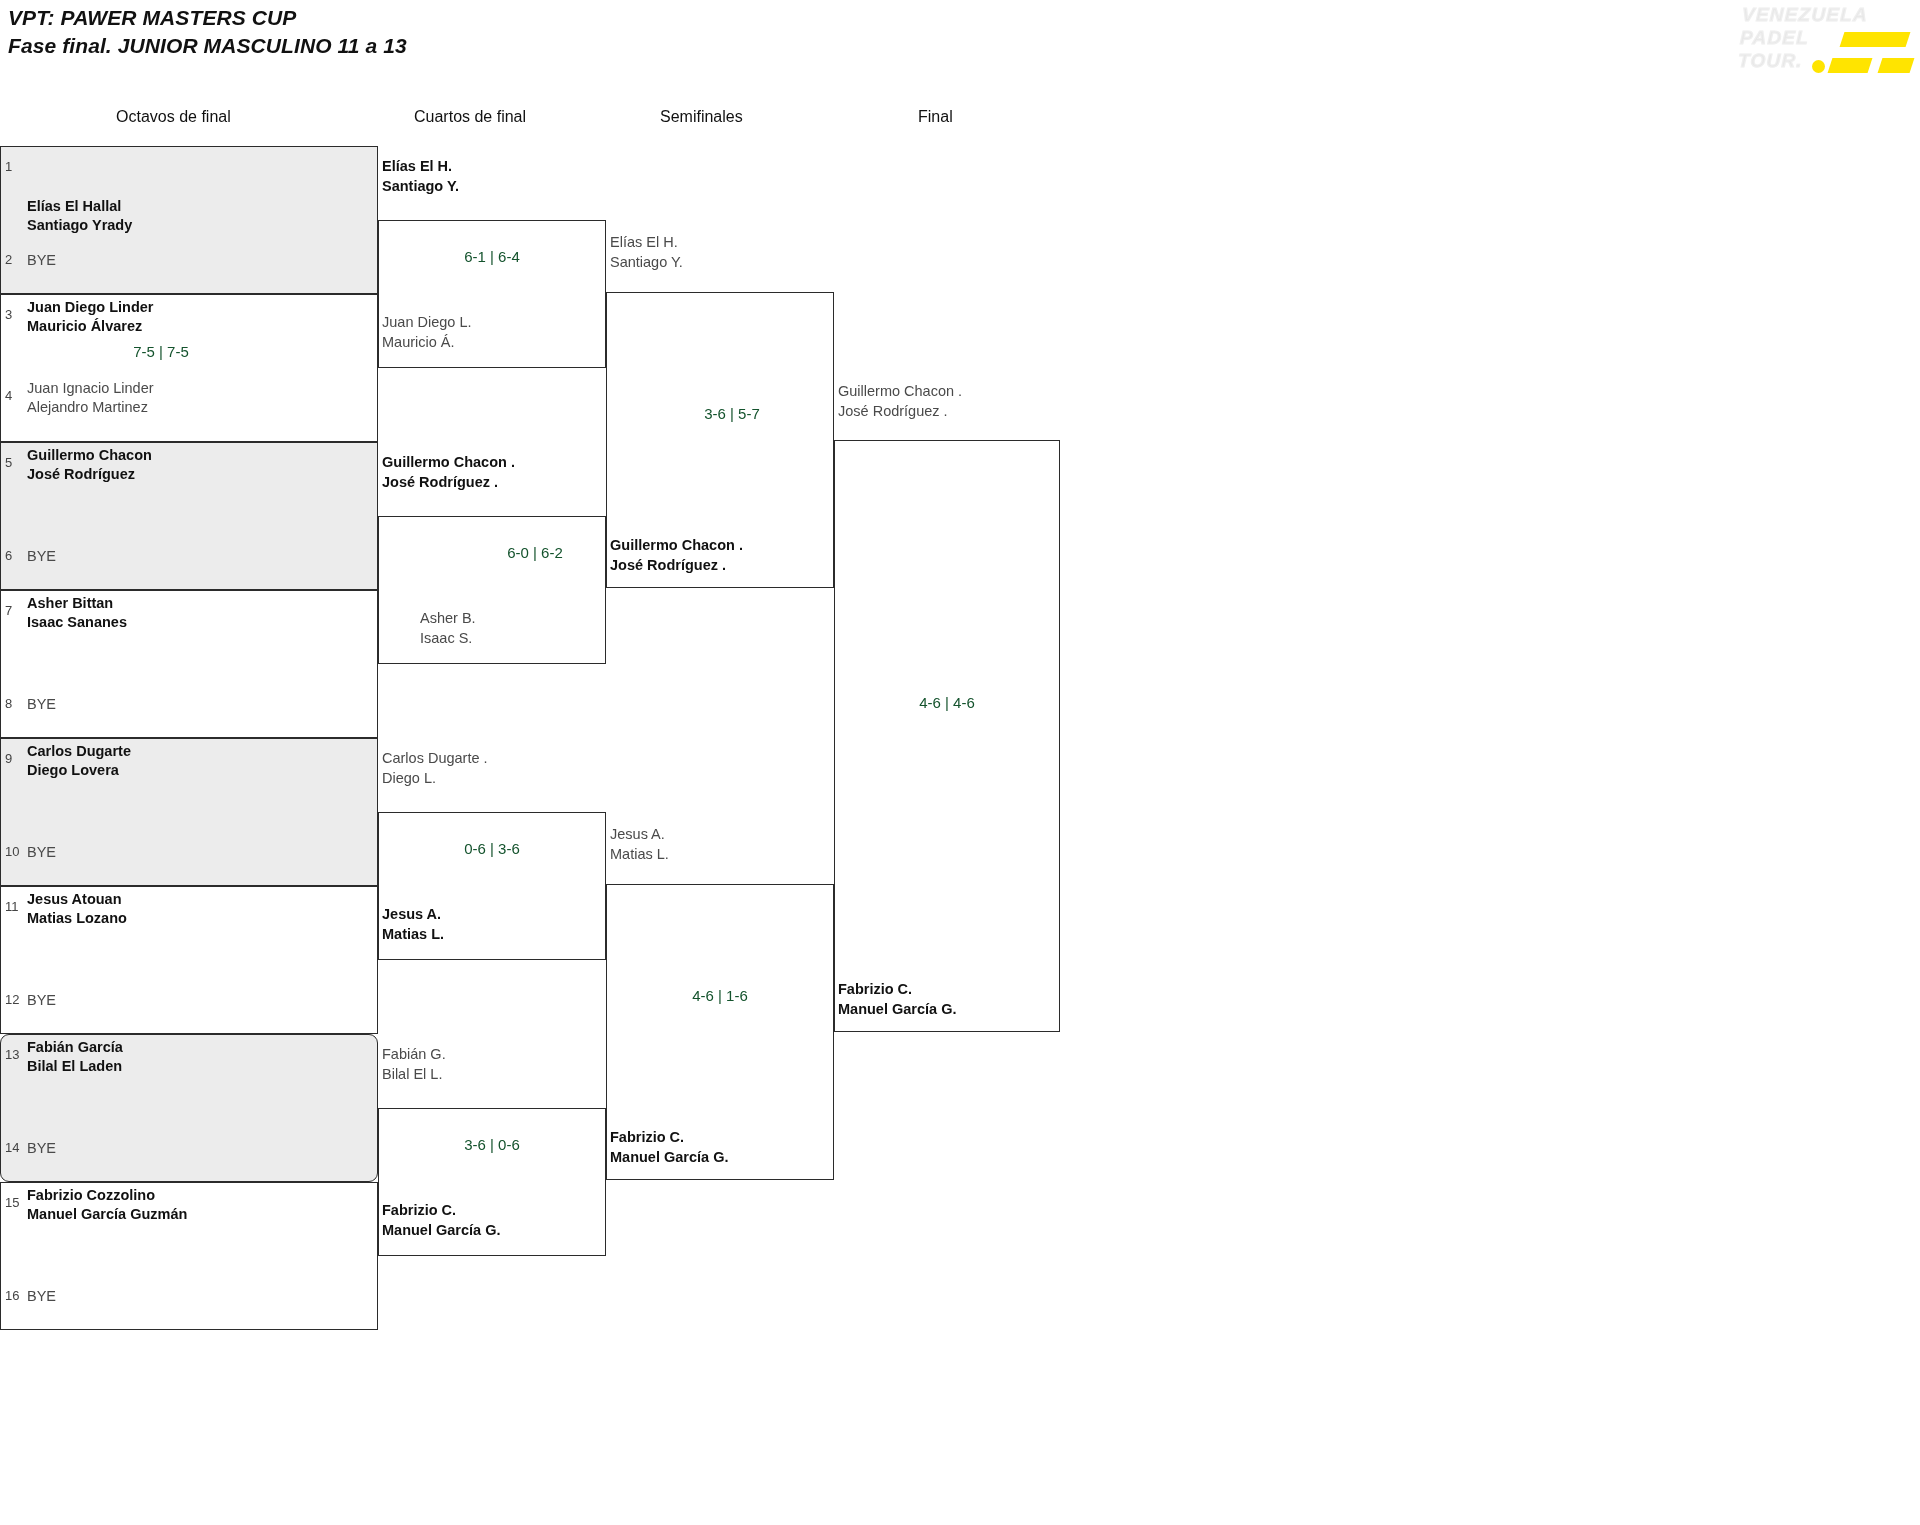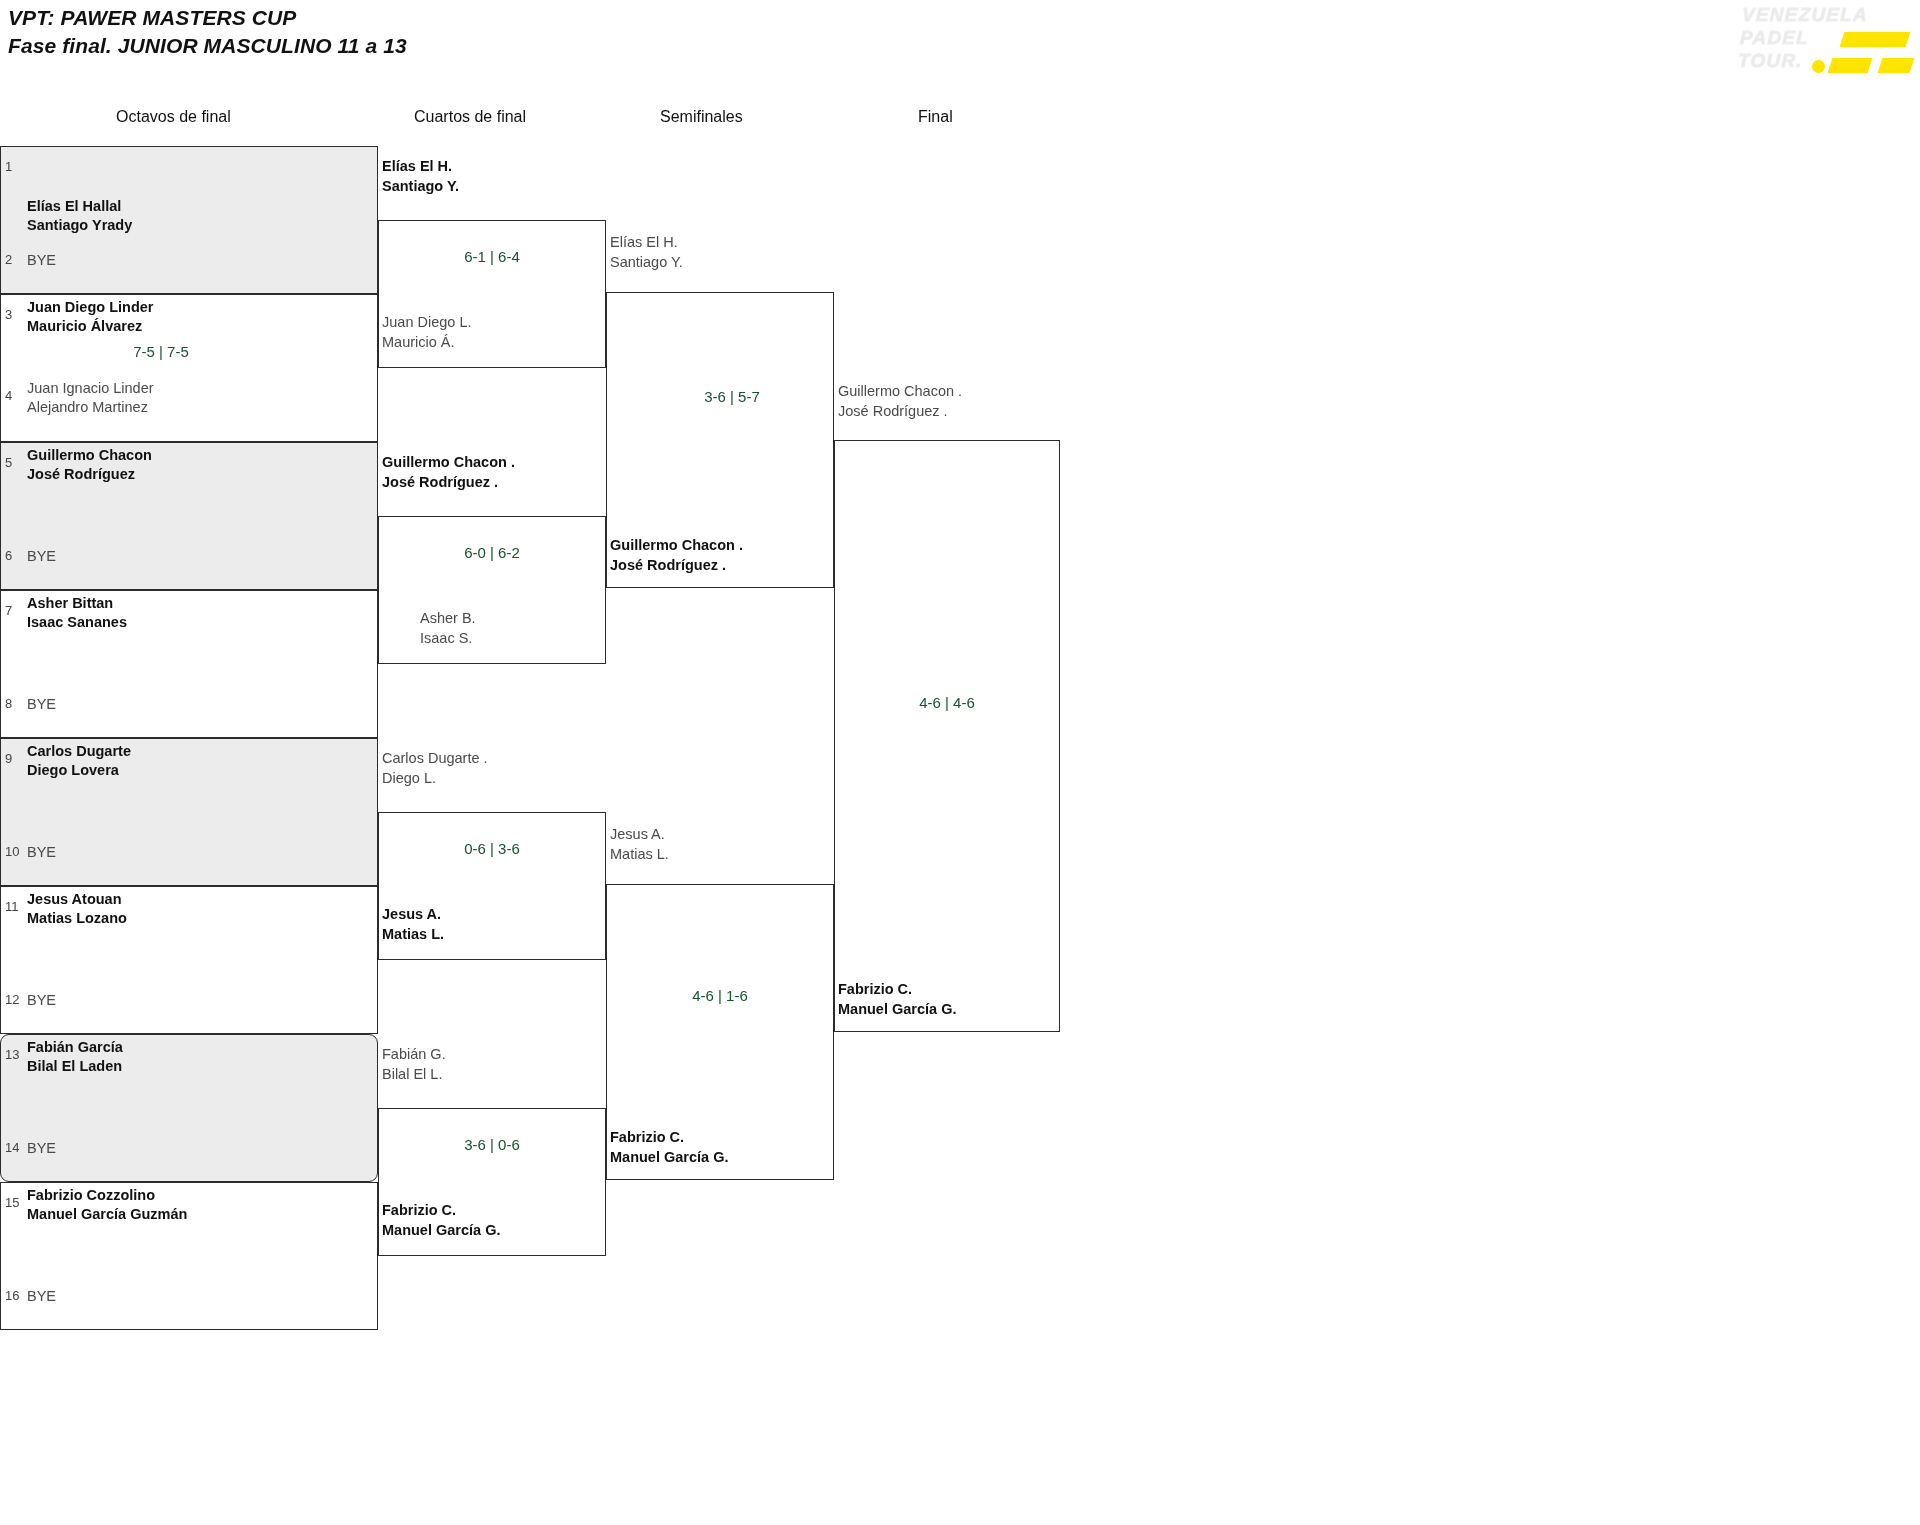--- a/index.html
+++ b/index.html
@@ -314,7 +314,7 @@
   <div>Guillermo Chacon .</div>
   <div>José Rodríguez .</div>
 </div>
-<div class="score" style="left:606px; top:388px; width:252px;">3-6 | 5-7</div>
+<div class="score" style="left:606px; top:405px; width:252px;">3-6 | 5-7</div>
 
 <div class="team-label loser" style="left:610px; top:825px;">
   <div>Jesus A.</div>

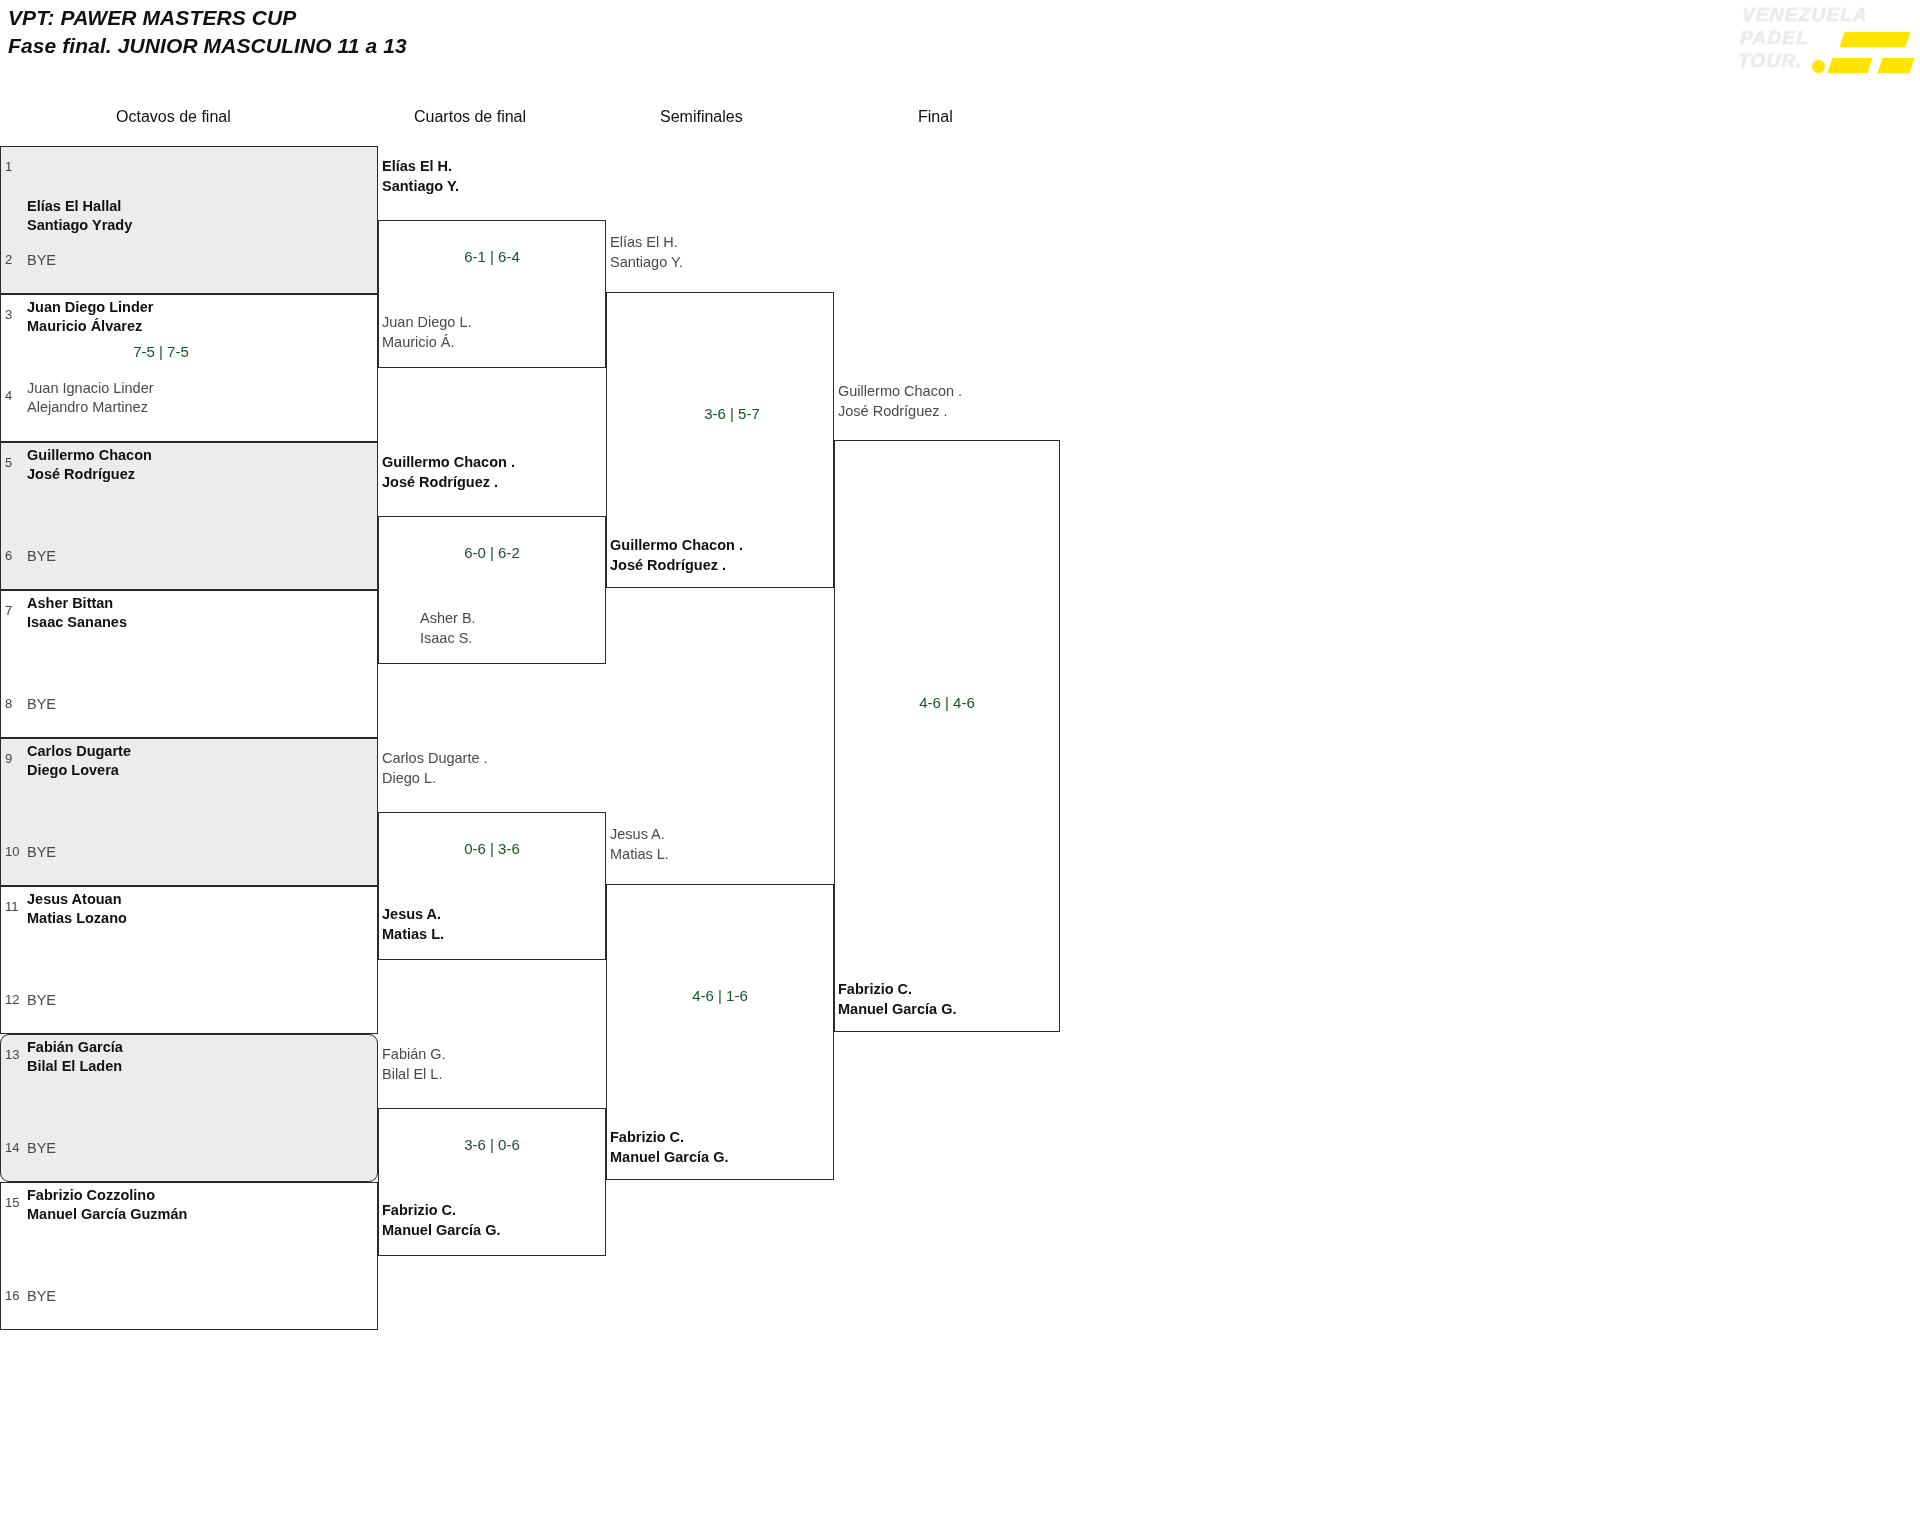--- a/index.html
+++ b/index.html
@@ -281,7 +281,7 @@
   <div>Asher B.</div>
   <div>Isaac S.</div>
 </div>
-<div class="score" style="left:378px; top:544px; width:228px;">6-0 | 6-2</div>
+<div class="score" style="left:378px; top:544px; width:228px;padding-left:43px;">6-0 | 6-2</div>
 
 <div class="team-label loser" style="left:382px; top:749px;">
   <div>Carlos Dugarte .</div>

